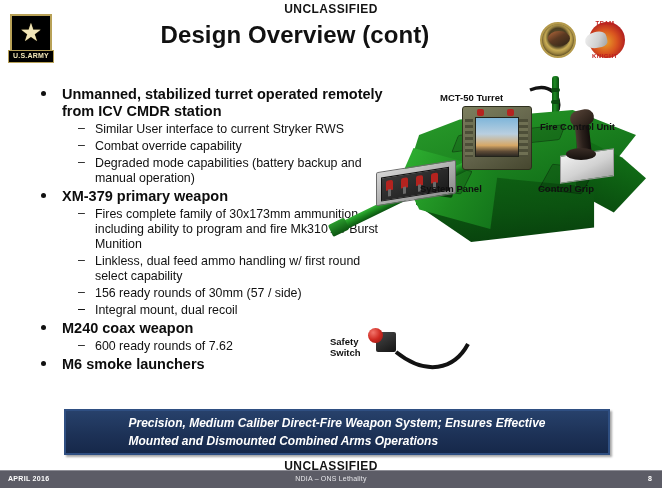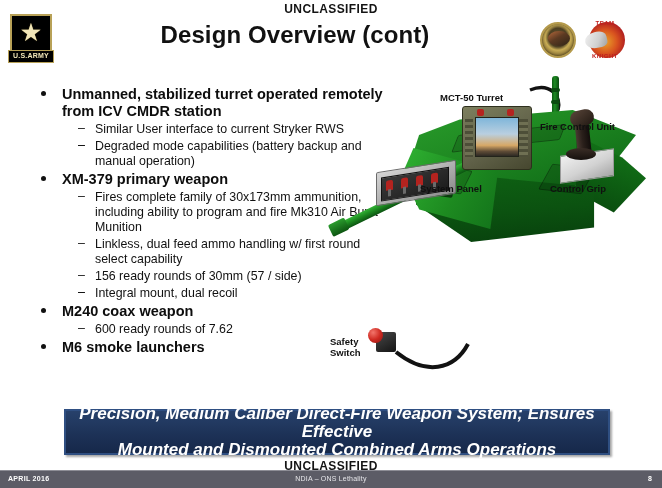--- a/index.html
+++ b/index.html
@@ -286,6 +286,7 @@
     </div>
     <div class="lvl2">
       <span class="dash">–</span>
+      <span>Combat override capability</span>
     </div>
     <div class="lvl2">
       <span class="dash">–</span>

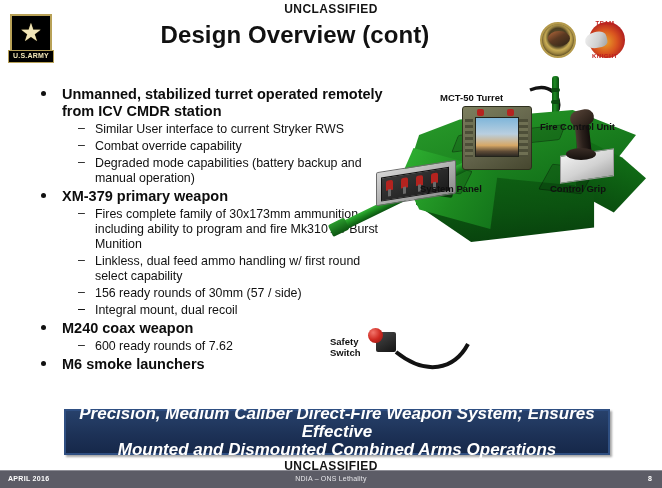--- a/index.html
+++ b/index.html
@@ -92,7 +92,7 @@
   .lbl-mct{left:122px;top:22px;}
   .lbl-fcu{left:222px;top:51px;}
   .lbl-sys{left:102px;top:113px;}
-  .lbl-grip{left:232px;top:113px;}
+  .lbl-grip{left:220px;top:113px;}
   .lbl-safety{left:12px;top:266px;width:40px;text-align:left;}
 
   

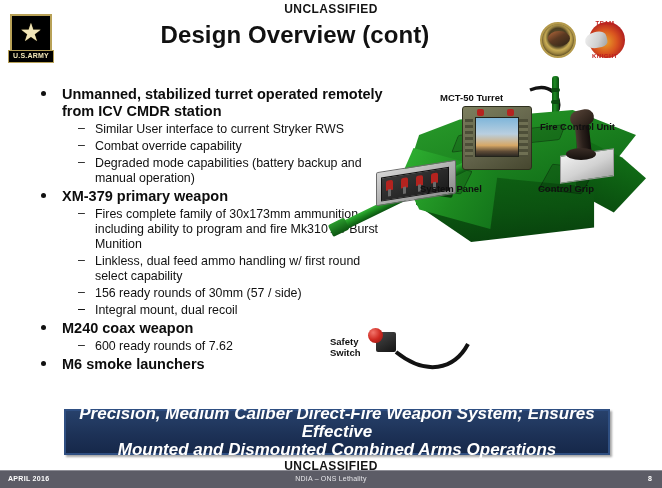--- a/index.html
+++ b/index.html
@@ -230,8 +230,8 @@
     display:flex;align-items:center;justify-content:center;
   }
   .banner-text{
-    color:#ffffff;font-size:17px;font-weight:700;font-style:italic;
-    text-align:center;line-height:18px;padding:0 12px;
+    color:#ffffff;font-size:12px;font-weight:700;font-style:italic;
+    text-align:left;line-height:18px;padding:0 12px;
   }
 
   

